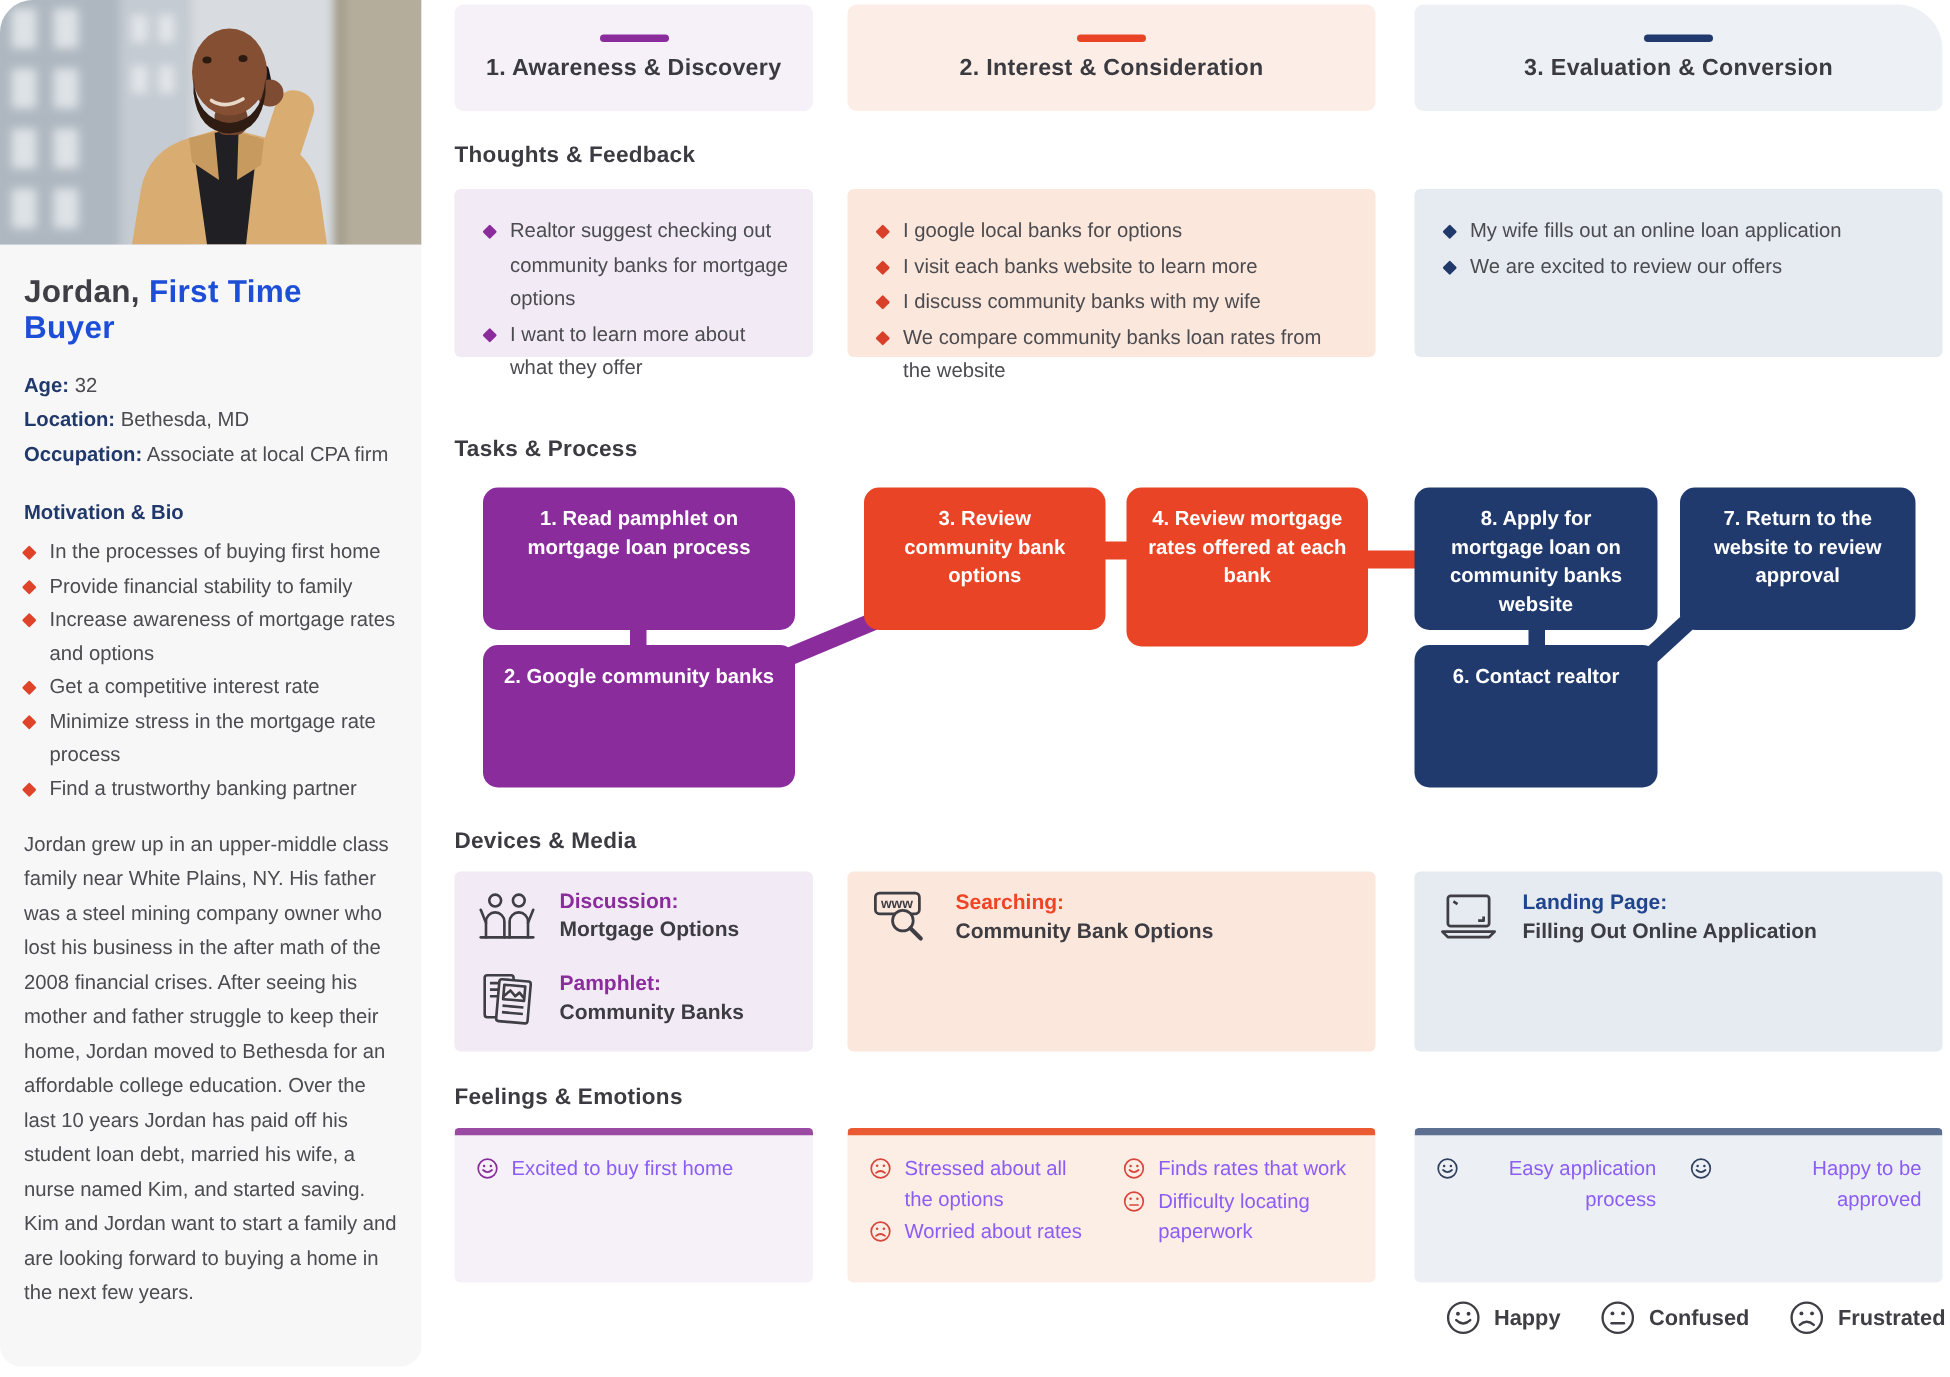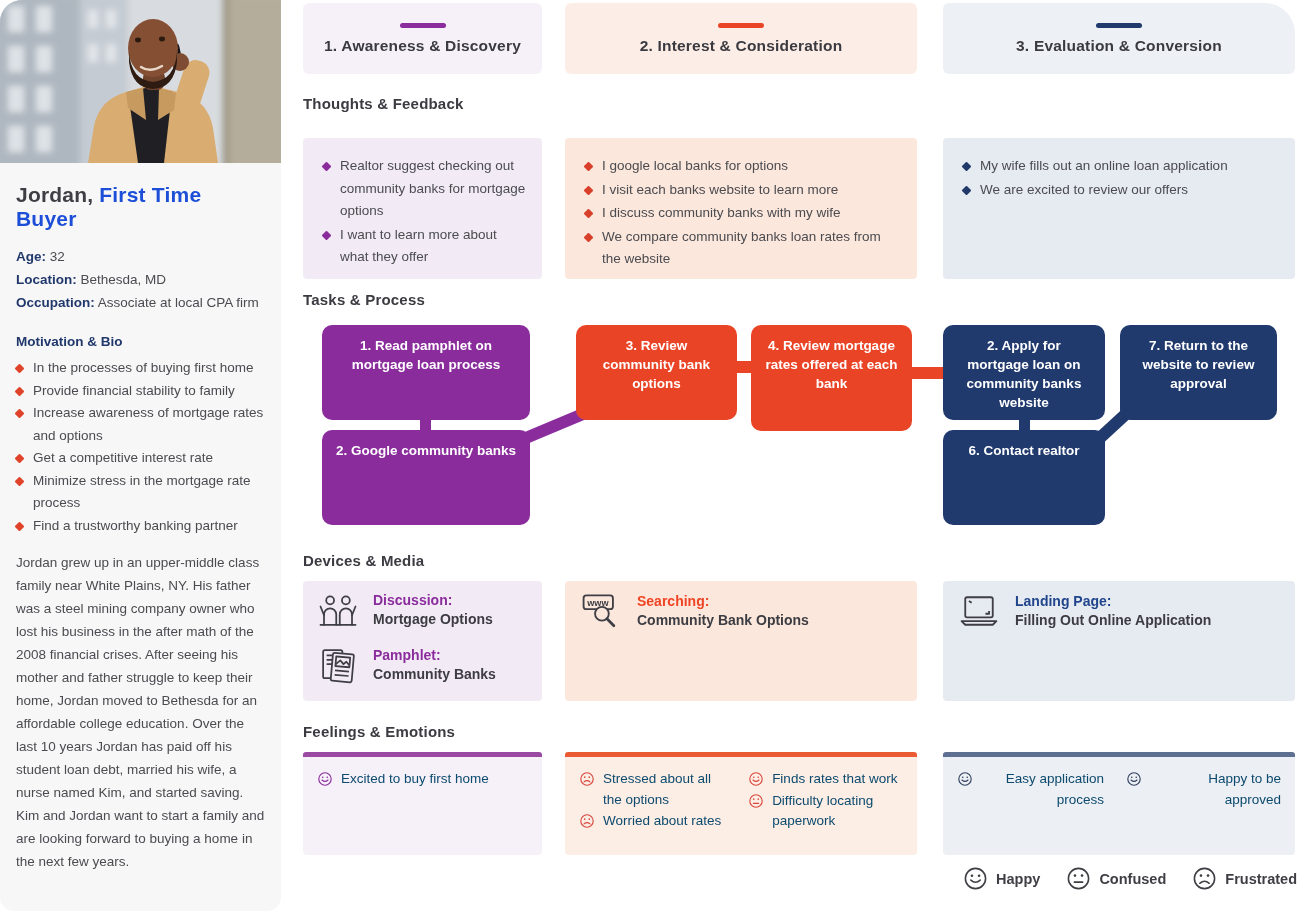--- a/index.html
+++ b/index.html
@@ -48,7 +48,7 @@
   .tint1-2 { background:#f2ebf5; } .tint2-2 { background:#fbe7dc; } .tint3-2 { background:#e6ebf1; }
   .tint1-1 { background:#f6f1f8; } .tint2-1 { background:#fcede5; } .tint3-1 { background:#eceff3; }
 
-  .thought-card { top:138px; height:141px; padding:17px 14px 10px 20px; }
+  .thought-card { top:126px; height:112px; padding:17px 14px 10px 20px; }
   .thought-card li { margin-bottom:1px; color:#4b4b50; }
 
   

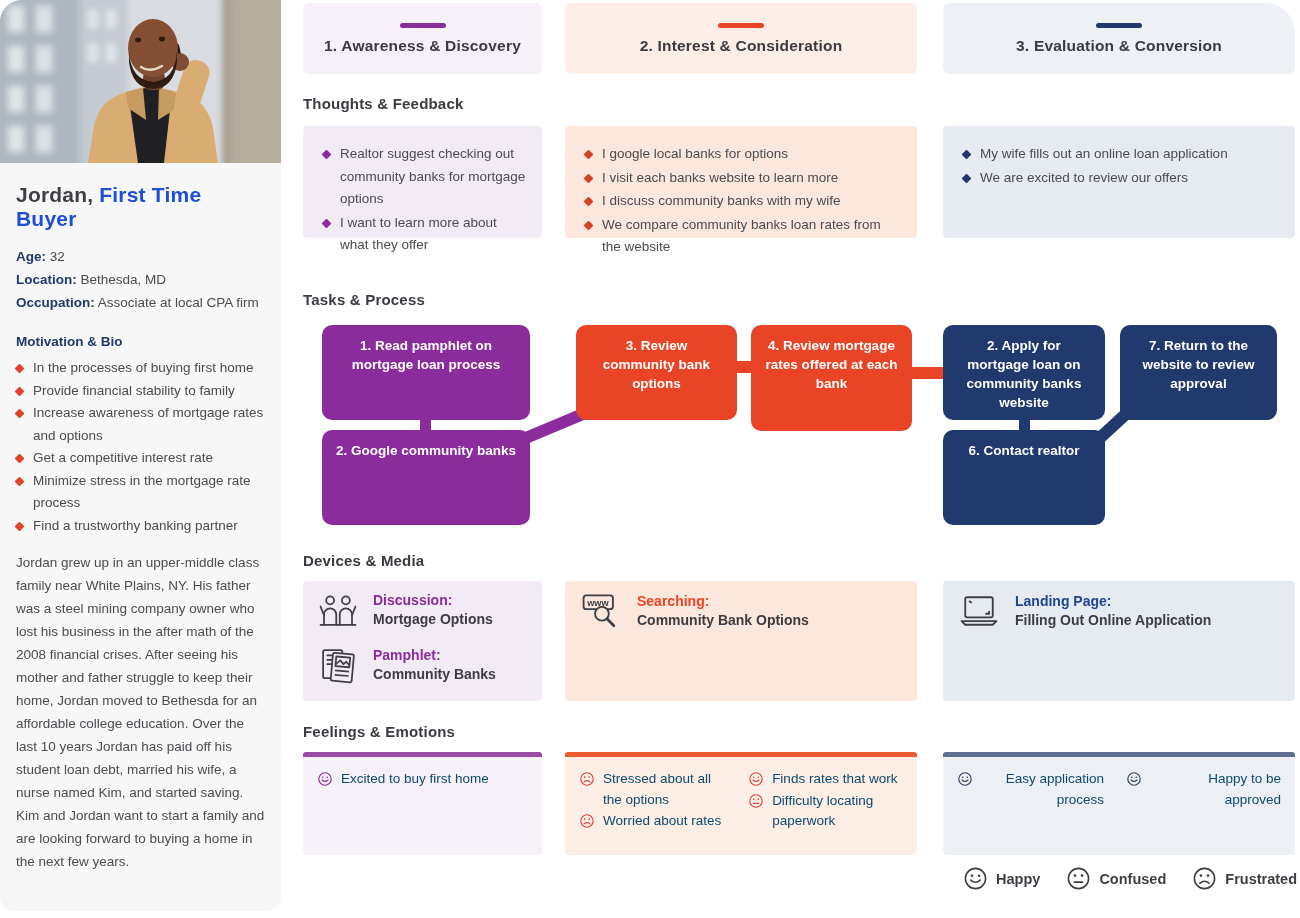--- a/index.html
+++ b/index.html
@@ -259,7 +259,7 @@
     <div class="task-box bg-purple" style="left:19px; top:115px; width:208px; height:95px;">2. Google community banks</div>
     <div class="task-box bg-orange" style="left:273px; top:10px; width:161px; height:95px;">3. Review community bank options</div>
     <div class="task-box bg-orange" style="left:448px; top:10px; width:161px; height:106px;">4. Review mortgage rates offered at each bank</div>
-    <div class="task-box bg-navy" style="left:640px; top:10px; width:162px; height:95px;">2. Apply for mortgage loan on community banks website</div>
+    <div class="task-box bg-navy" style="left:640px; top:10px; width:162px; height:95px;">8. Apply for mortgage loan on community banks website</div>
     <div class="task-box bg-navy" style="left:640px; top:115px; width:162px; height:95px;">6. Contact realtor</div>
     <div class="task-box bg-navy" style="left:817px; top:10px; width:157px; height:95px;">7. Return to the website to review approval</div>
   </div>

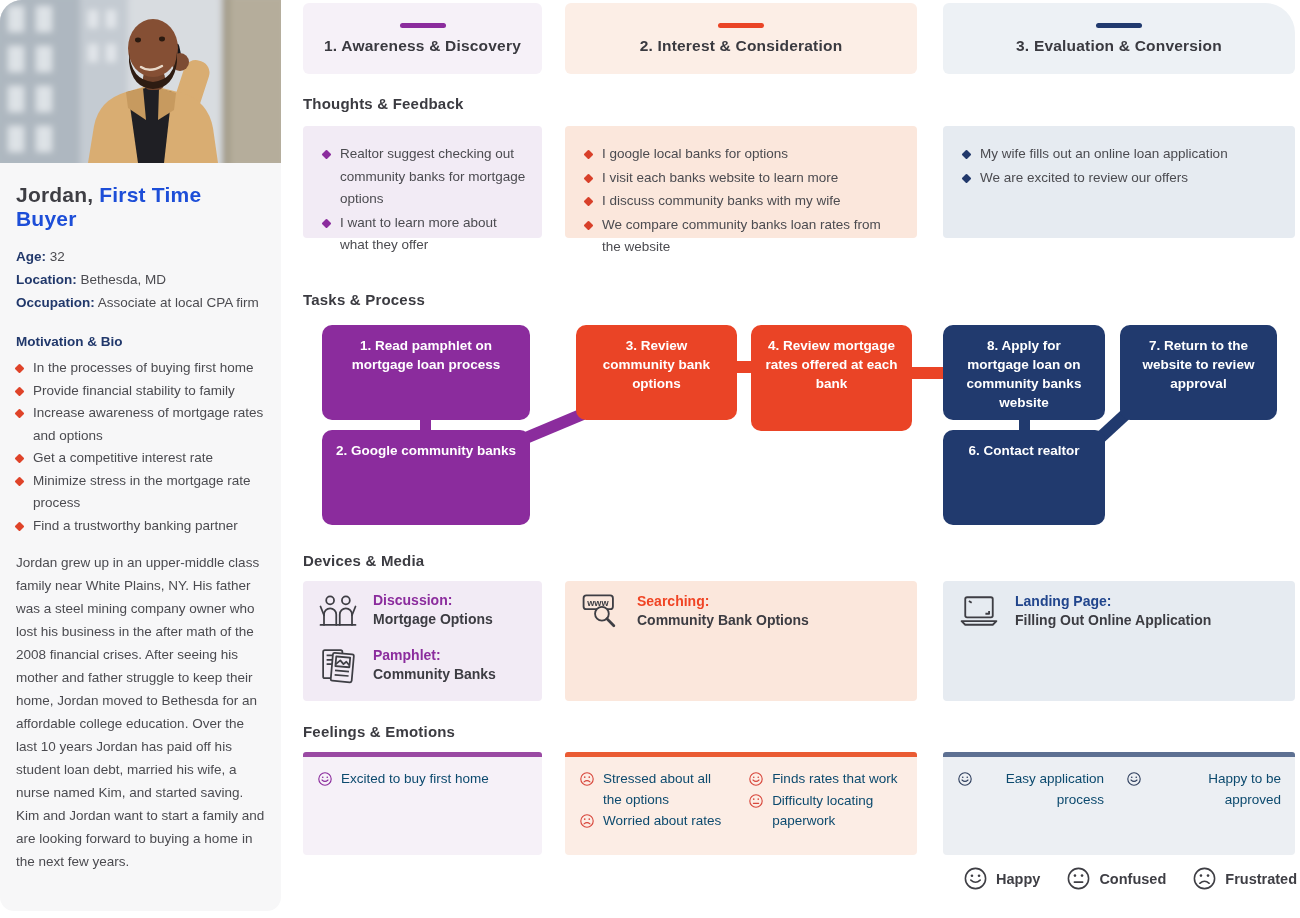--- a/index.html
+++ b/index.html
@@ -71,7 +71,7 @@
   .bt-purple { border-top-color:#9a4aa3; }
   .bt-orange { border-top-color:#ea5b33; }
   .bt-slate  { border-top-color:#5d7092;text-align:right; }
-  .feel-item { display:flex; gap:8px; font-size:13.5px; line-height:20.5px; color:#0c4a6e; margin-bottom:1px; }
+  .feel-item { display:flex; gap:8px; font-size:13.5px; line-height:20.5px; color:#8b5cf6; margin-bottom:1px; }
   .feel-item svg { flex:0 0 auto; margin-top:2px; }
   .feel-grid { display:flex; gap:22px; }
   .feel-col-a { width:152px; } .feel-col-b { width:160px; }

